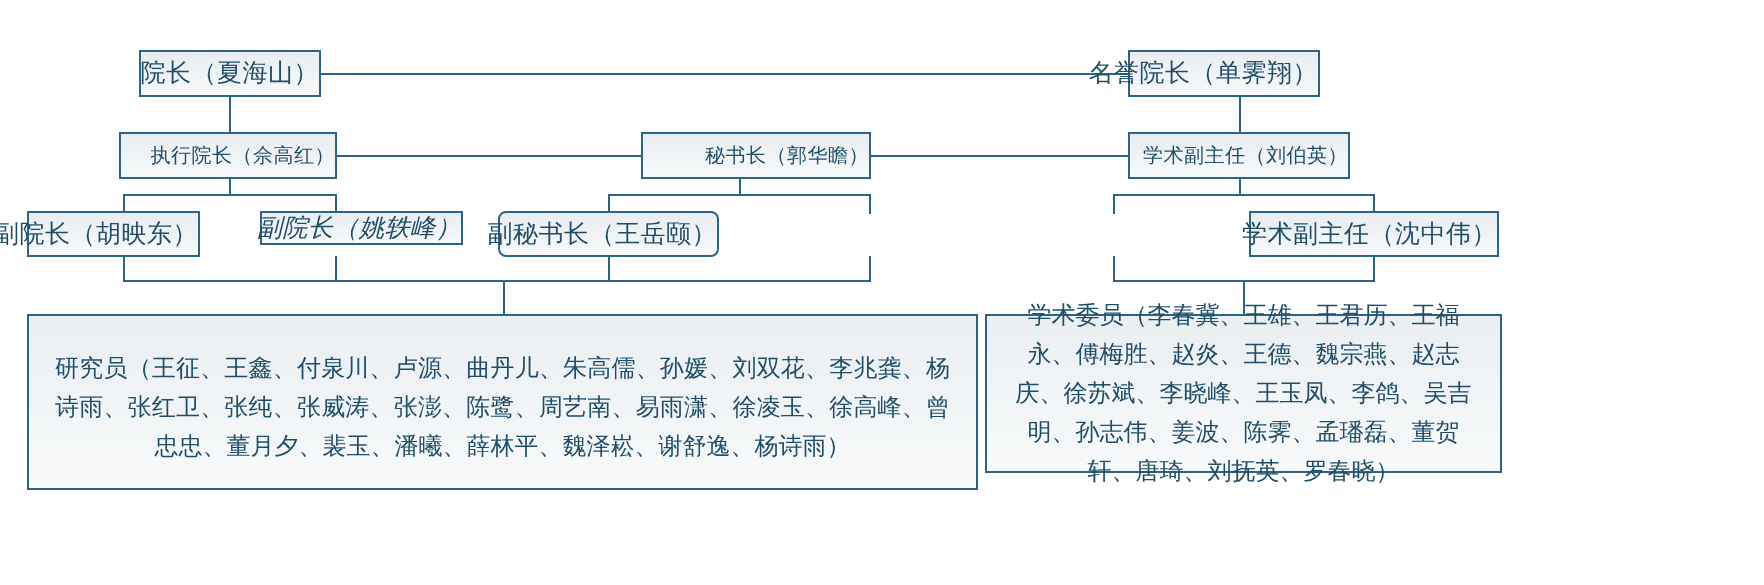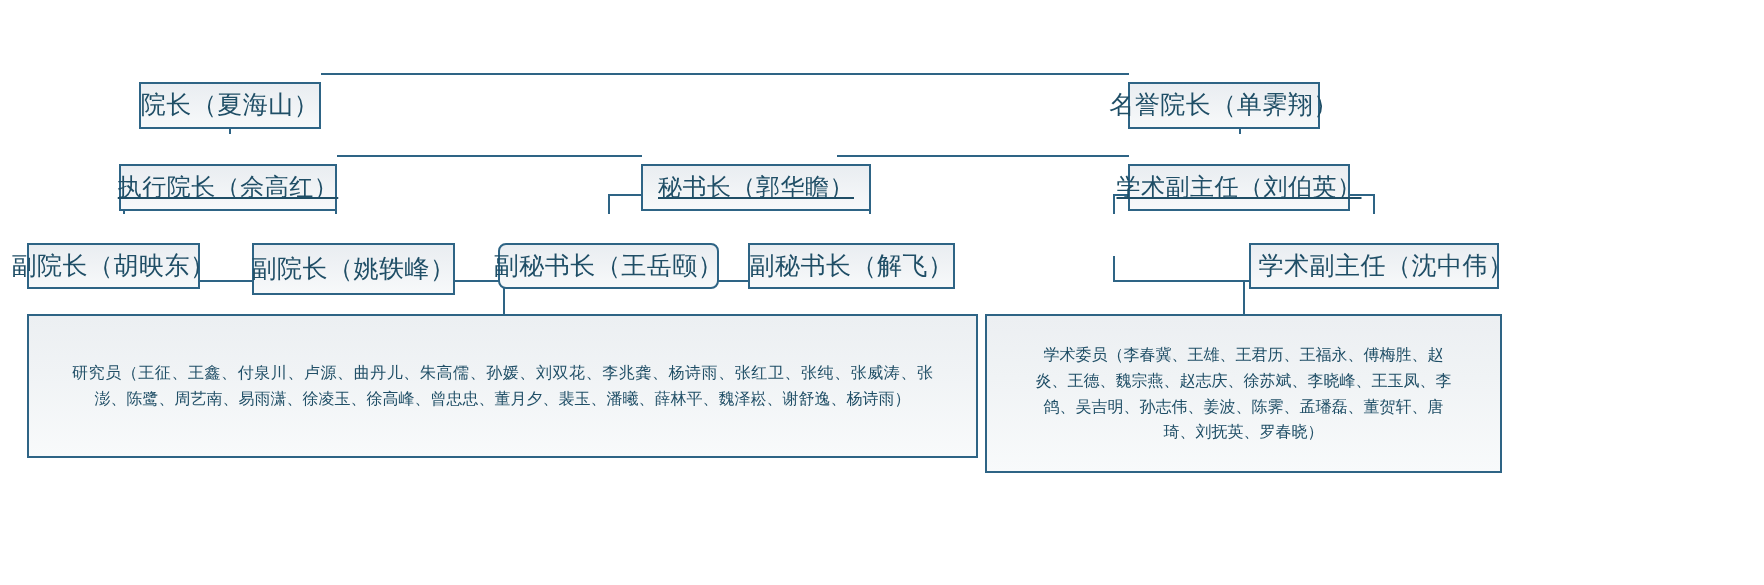--- a/index.html
+++ b/index.html
@@ -35,12 +35,11 @@
     color: #1f4e66;
     display: flex;
     align-items: center;
-    justify-content: center;
+    justify-content: flex-end;
     text-align: center;
     letter-spacing: 0.5px;
     line-height: 1.45;
     white-space: nowrap;
-    margin-top: 32px;
   }
   .node.lvl1 { font-size: 25px; }
   .node.lvl2 { font-size: 24px; text-decoration: underline; }

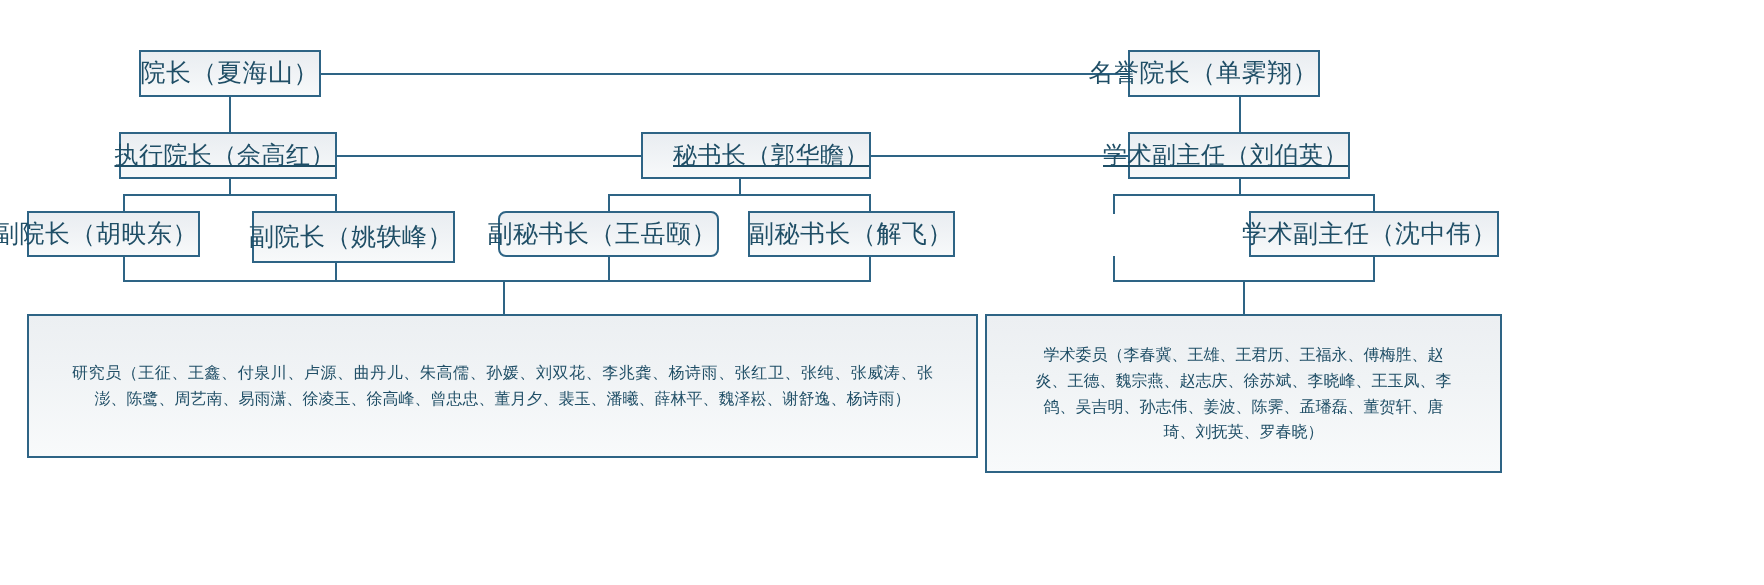--- a/index.html
+++ b/index.html
@@ -42,7 +42,7 @@
     white-space: nowrap;
   }
   .node.lvl1 { font-size: 25px; }
-  .node.lvl2 { font-size: 24px; text-decoration: underline; }
+  .node.lvl2 { font-size: 20px; }
   .node.lvl3 { font-size: 25px; }
 
   .panel {

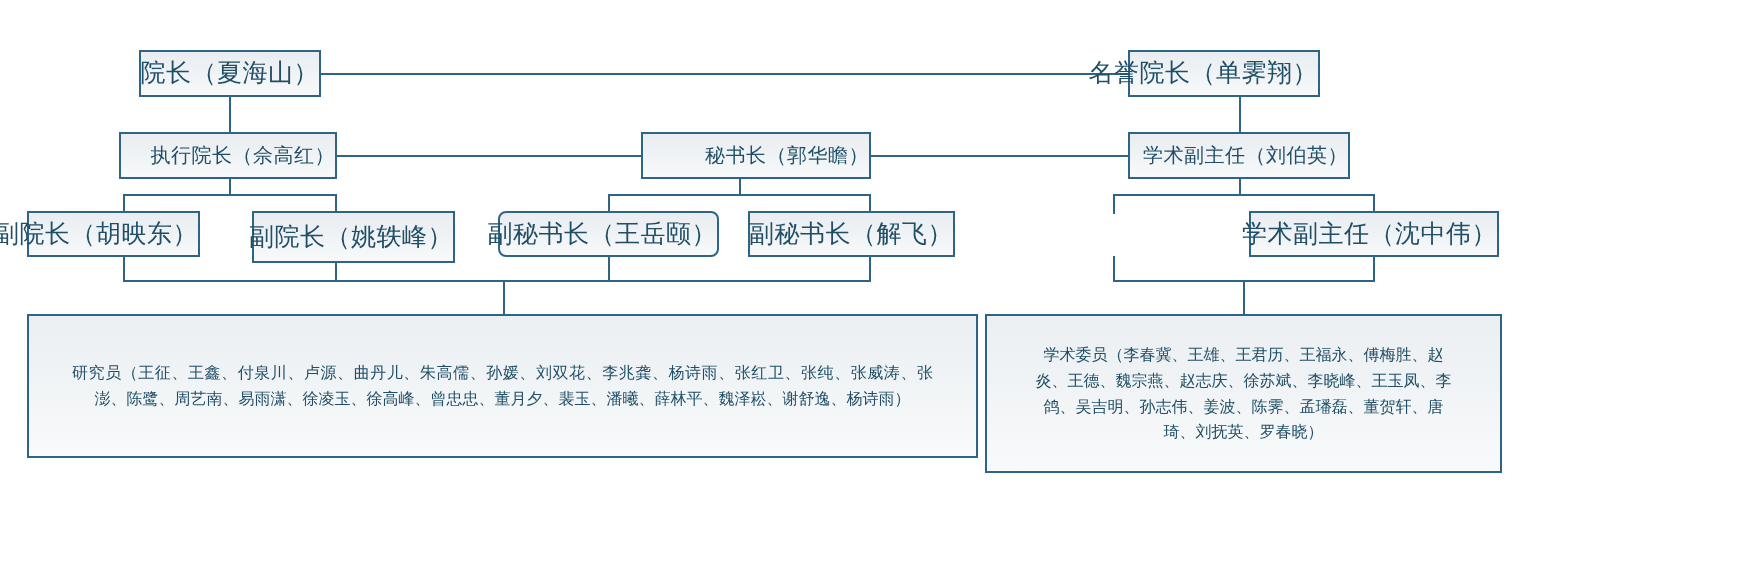--- a/index.html
+++ b/index.html
@@ -133,7 +133,7 @@
     <span>副院长（胡映东）</span>
   </div>
 
-  <div class="node lvl3" style="left:252px; top:211px; width:203px; height:52px;">
+  <div class="node lvl3" style="left:260px; top:211px; width:203px; height:34px;font-style:italic;">
     <span>副院长（姚轶峰）</span>
   </div>
 

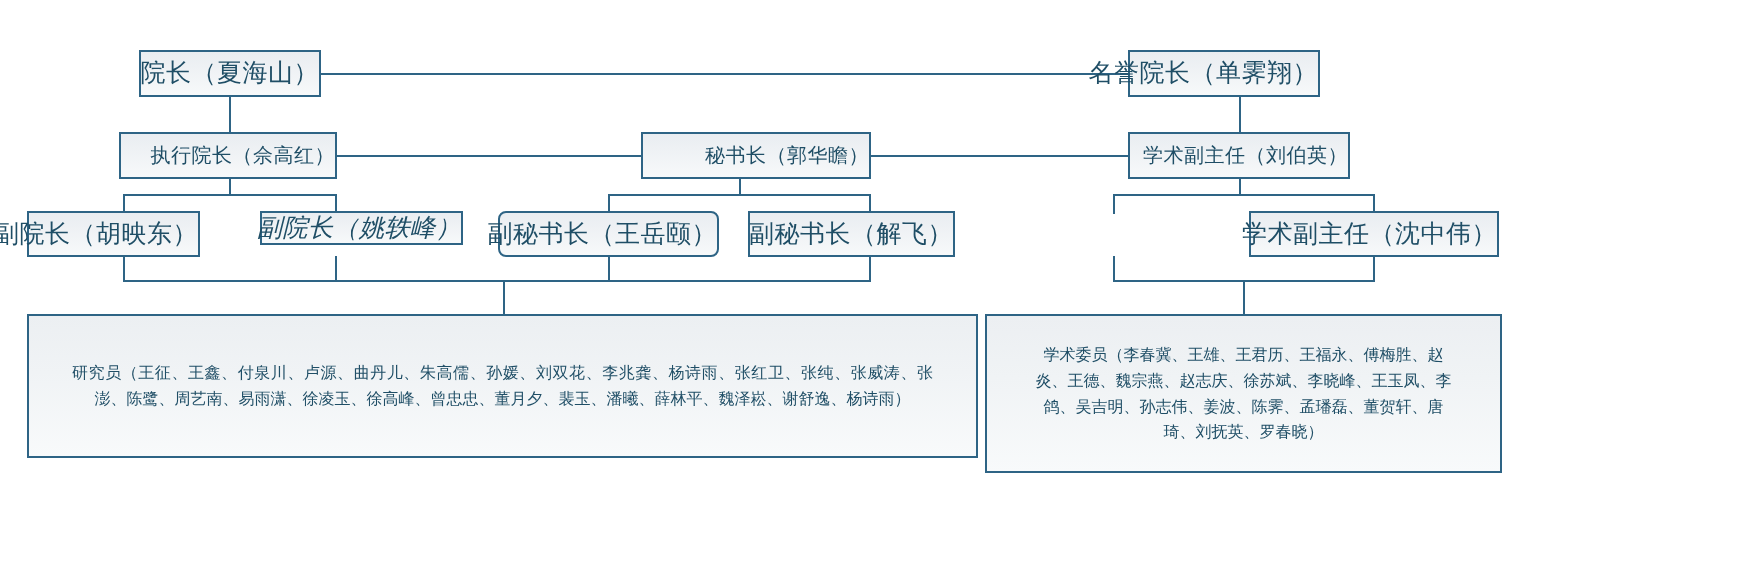--- a/index.html
+++ b/index.html
@@ -141,9 +141,6 @@
     <span>副秘书长（王岳颐）</span>
   </div>
 
-  <div class="node lvl3" style="left:748px; top:211px; width:207px; height:46px;">
-    <span>副秘书长（解飞）</span>
-  </div>
 
 
   <div class="node lvl3" style="left:1249px; top:211px; width:250px; height:46px;padding-left:24px;">

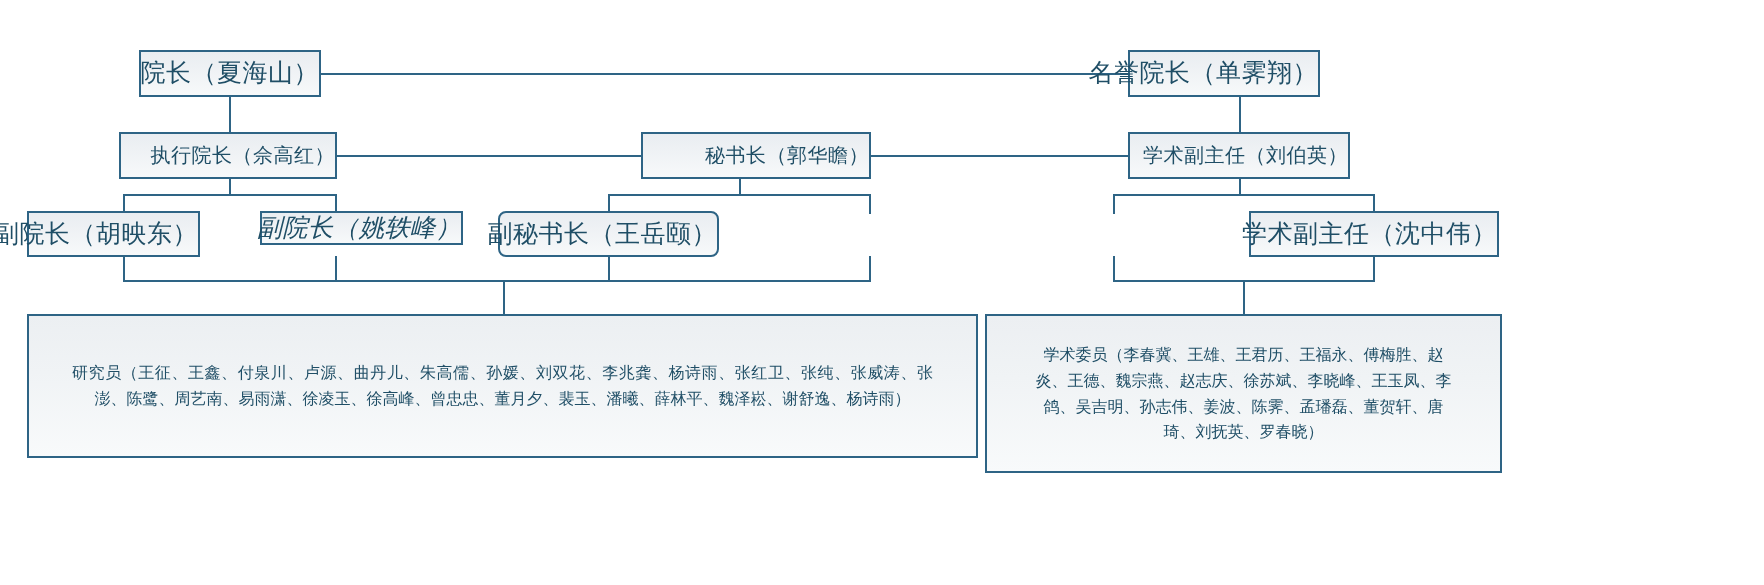--- a/index.html
+++ b/index.html
@@ -51,10 +51,10 @@
     border: 2px solid #2e6485;
     background: linear-gradient(to bottom, #eceff2 0%, #f0f3f5 40%, #f8fafb 100%);
     color: #1f4e66;
-    font-size: 16px;
+    font-size: 24px;
     line-height: 1.62;
     text-align: center;
-    padding: 22px 43px;
+    padding: 22px 26px;
     display: flex;
     align-items: center;
     justify-content: center;

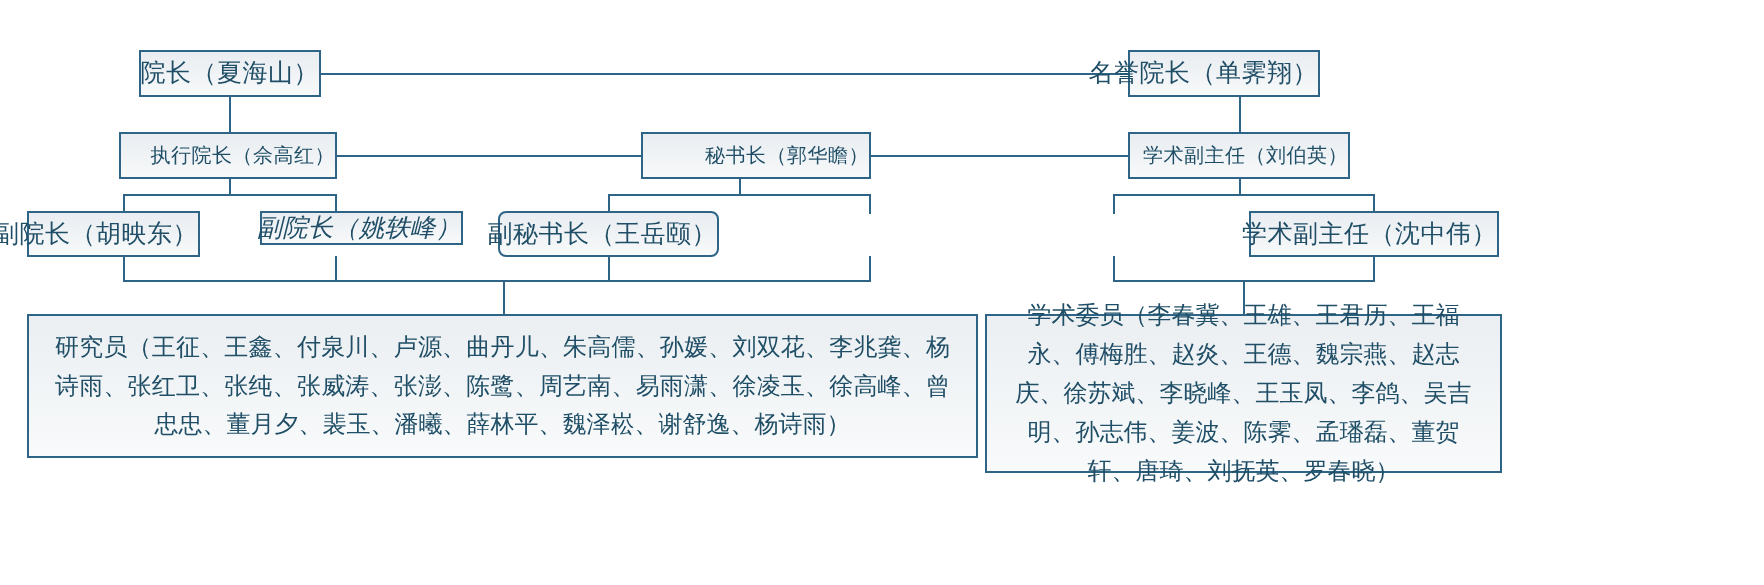--- a/index.html
+++ b/index.html
@@ -147,7 +147,7 @@
     <span>学术副主任（沈中伟）</span>
   </div>
 
-  <div class="panel left" style="left:27px; top:314px; width:951px; height:144px;">
+  <div class="panel left" style="left:27px; top:314px; width:951px; height:176px;align-items:flex-end;">
     <span class="txt">研究员（王征、王鑫、付泉川、卢源、曲丹儿、朱高儒、孙媛、刘双花、李兆龚、杨诗雨、张红卫、张纯、张威涛、张澎、陈鹭、周艺南、易雨潇、徐凌玉、徐高峰、曾忠忠、董月夕、裴玉、潘曦、薛林平、魏泽崧、谢舒逸、杨诗雨）</span>
   </div>
 

